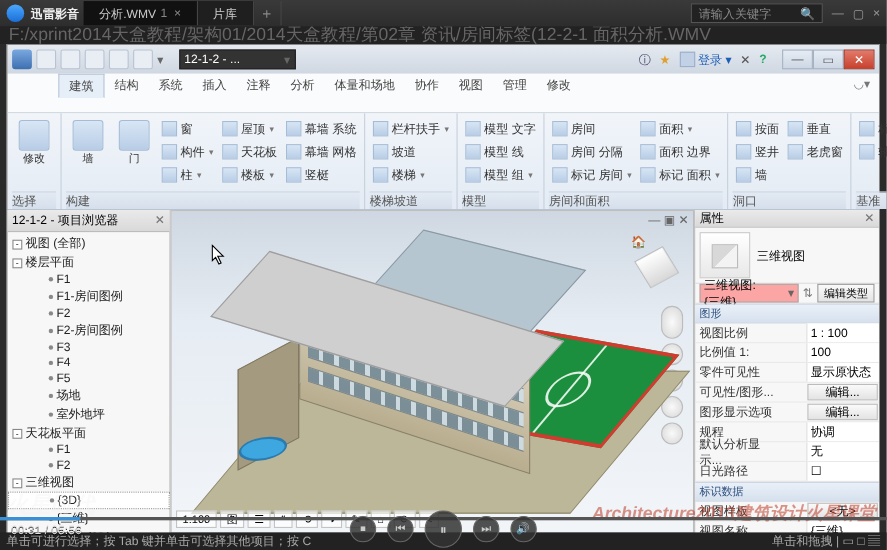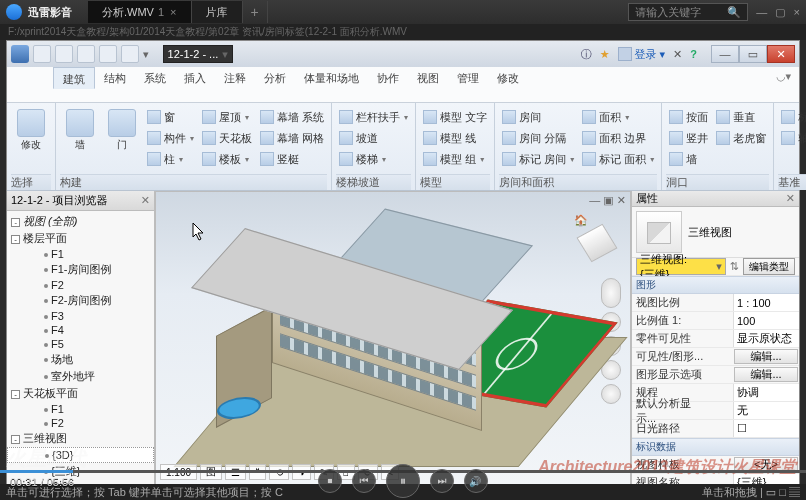--- a/index.html
+++ b/index.html
@@ -9,7 +9,7 @@
 .player-top { height: 24px; background: linear-gradient(#3a3a3a,#2d2d2d); display: flex; align-items: center; color: #ccc; padding: 0 6px; }
 .player-top .logo { width: 16px; height: 16px; border-radius: 50%; background: linear-gradient(#4aa8ff,#1b6fd6); margin-right: 6px; }
 .player-top .pname { font-weight: bold; color: #eee; }
-.player-top .tabs { display: flex; margin-left: 16px; }
+.player-top .tabs { display: flex; margin-left: 4px; }
 .player-top .tab { height: 22px; padding: 0 14px; display: flex; align-items: center; background: #1f1f1f; border-right: 1px solid #444; }
 .player-top .tab.active { background: #111; }
 .player-top .tab .x { margin-left: 6px; color: #888; }

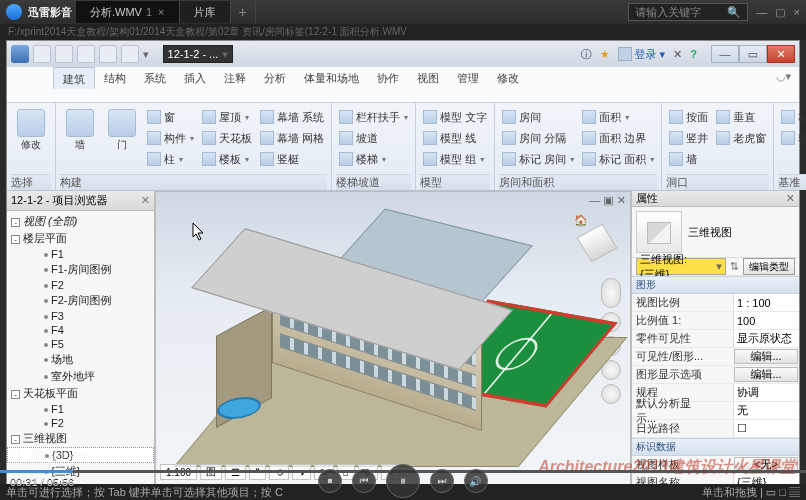--- a/index.html
+++ b/index.html
@@ -17,7 +17,7 @@
 .player-top .search { margin-left: auto; width: 120px; height: 18px; background: #222; border: 1px solid #555; color: #888; padding: 0 6px; display:flex; align-items:center; }
 .player-top .wbtns { display: flex; margin-left: 8px; gap: 8px; color: #999; }
 
-.path-bar { height: 16px; background: #222; color: #666; padding: 0 8px; font-size: 10px; line-height: 16px; white-space: nowrap; overflow: hidden; }
+.path-bar { height: 16px; background: #222; color: #666; padding: 0 8px; font-size: 16px; line-height: 16px; white-space: nowrap; overflow: hidden; }
 
 
 .revit { position: absolute; top: 40px; left: 6px; right: 6px; bottom: 14px; background: #f0f0f0; border: 1px solid #888; display: flex; flex-direction: column; }

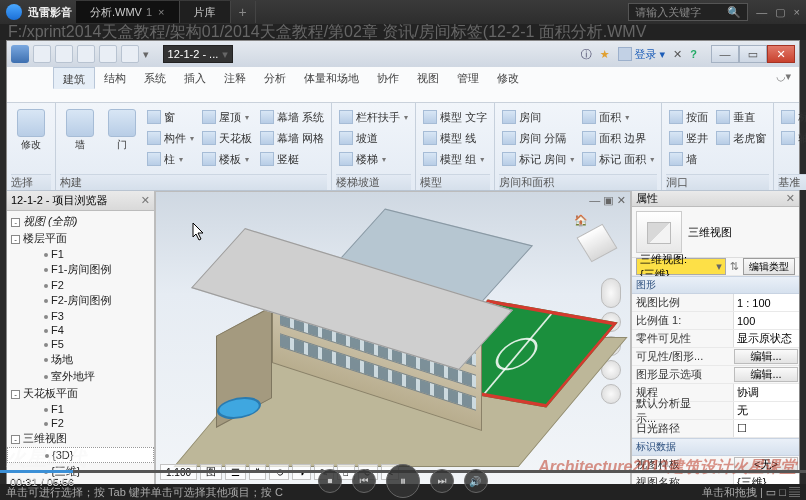--- a/index.html
+++ b/index.html
@@ -24,7 +24,7 @@
 .revit-title { height: 26px; background: linear-gradient(#e5eaf0,#cfd7e2); display: flex; align-items: center; padding: 0 4px; gap: 4px; }
 .rt-logo { width: 18px; height: 18px; background: linear-gradient(#7aa8e0,#3d6fb0); border-radius: 3px; }
 .qat-btn { width: 18px; height: 18px; background:#e9eef5; border:1px solid #b8c3d1; border-radius:2px; }
-.rt-doc-combo { height:18px; background:#fff; border:1px solid #aaa; display:flex; align-items:center; padding:0 4px; }
+.rt-doc-combo { height:18px; background:#fff; border:1px solid #aaa; display:flex; align-items:center; padding:0 4px;gap:36px; }
 .rt-doc-combo span.drop { margin-left:4px; color:#666; }
 .rt-search { height:18px; width:130px; background:#fff; border:1px solid #aaa; color:#aaa; font-style:italic; padding:0 4px; display:flex; align-items:center; }
 .rt-right { margin-left:auto; display:flex; align-items:center; gap:8px; }

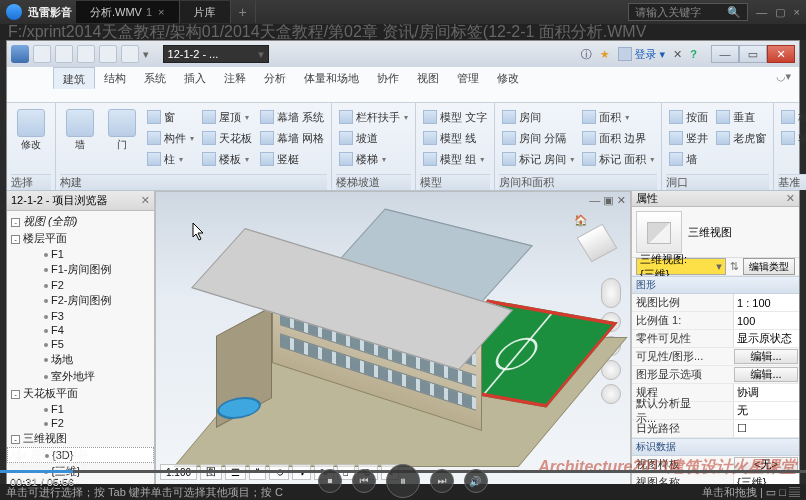--- a/index.html
+++ b/index.html
@@ -60,7 +60,7 @@
 .tnode { padding:1px 0 1px 4px; color:#222; white-space:nowrap; }
 .tnode .tg { display:inline-block; width:9px; height:9px; border:1px solid #888; text-align:center; line-height:7px; font-size:8px; margin-right:3px; background:#fff; }
 .tnode .dot { display:inline-block; width:4px; height:4px; background:#888; border-radius:50%; margin:0 3px 1px 3px; }
-.tnode.l1 { padding-left: 4px; font-style: italic; }
+.tnode.l1 { padding-left: 4px; }
 .tnode.l2 { }
 .tnode.l3 { padding-left: 34px; }
 .tnode.selected { background:#fff; border:1px dotted #999; }

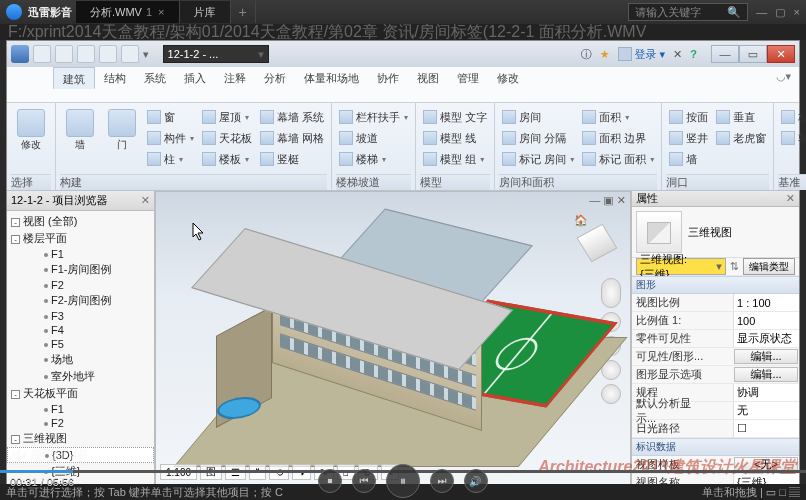--- a/index.html
+++ b/index.html
@@ -105,7 +105,7 @@
 .prop-thumb .th { width:46px; height:42px; background:linear-gradient(#fff,#e8e8e8); border:1px solid #ccc; position:relative; }
 .prop-thumb .th::after { content:""; position:absolute; left:10px; top:10px; width:22px; height:20px; background:linear-gradient(135deg,#d8d8d8 50%,#f3f3f3 50%); border:1px solid #bbb; }
 .prop-row { display:flex; align-items:center; height:20px; padding:0 4px; gap:4px; border-bottom:1px solid #e9e9e9; }
-.prop-row .combo { flex:1; height:17px; background:#fde047; border:1px solid #aaa; padding:0 3px; display:flex; align-items:center; font-size:10px;gap:17px; }
+.prop-row .combo { flex:1; height:17px; background:#fca5a5; border:1px solid #aaa; padding:0 3px; display:flex; align-items:center; font-size:10px;gap:17px; }
 .prop-row .combo .dd { margin-left:auto; color:#666; }
 .prop-btn { height:17px; padding:0 5px; background:linear-gradient(#fafafa,#e3e3e3); border:1px solid #9c9c9c; font-size:10px; display:flex; align-items:center; white-space:nowrap; }
 .prop-group { height:18px; background:linear-gradient(#eaf0f8,#d6e1ee); padding:0 4px; font-size:10px; color:#2b4e7d; display:flex; align-items:center; border-top:1px solid #c8d3e2; border-bottom:1px solid #c8d3e2; }

